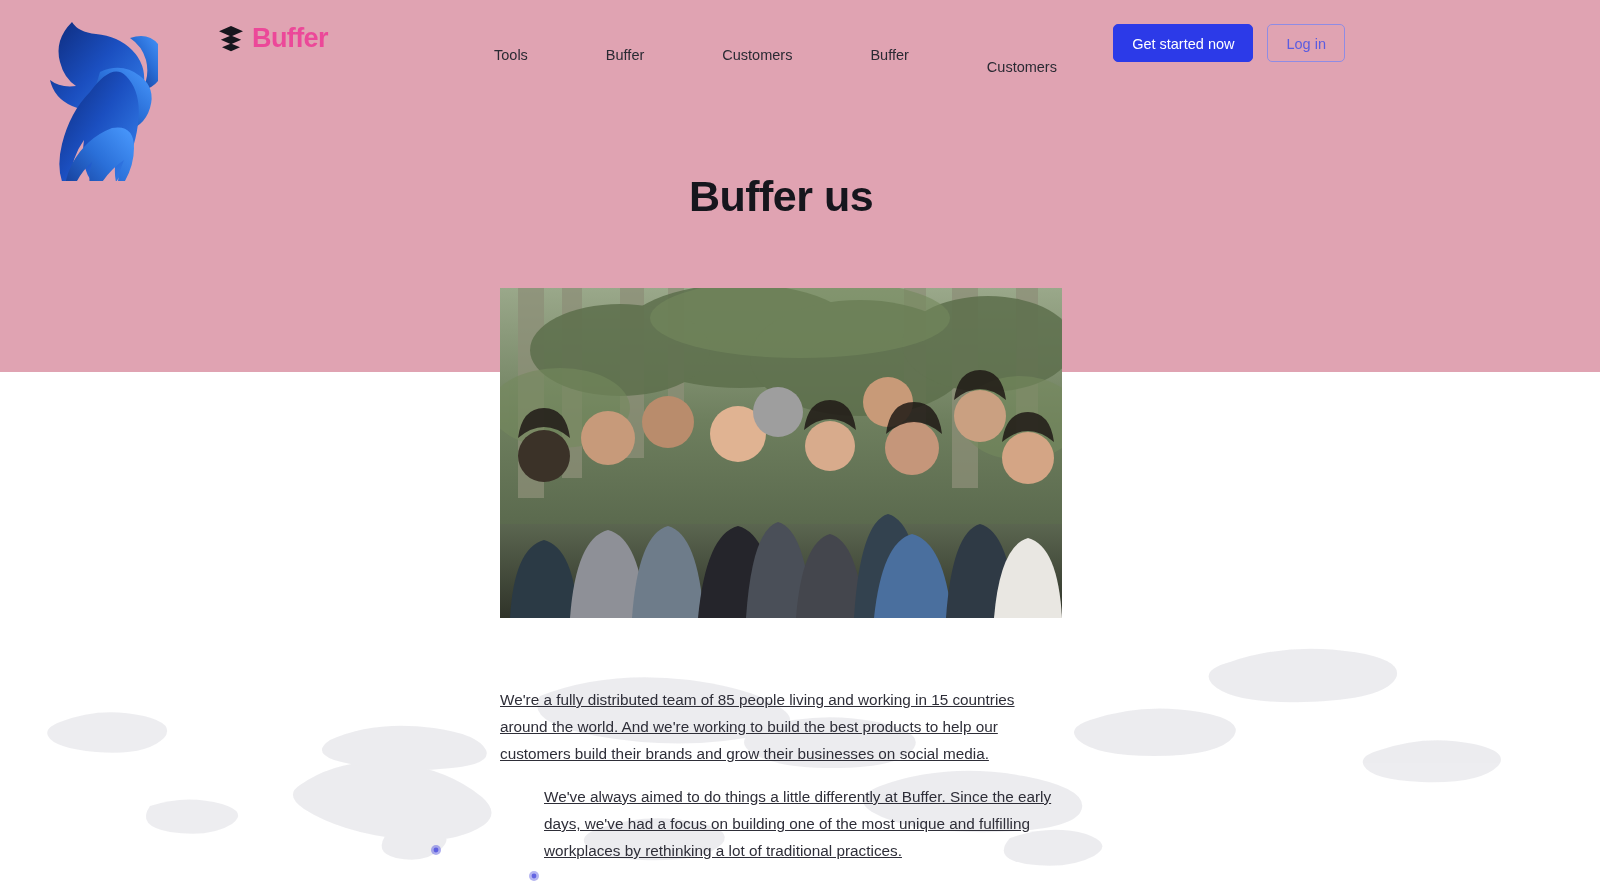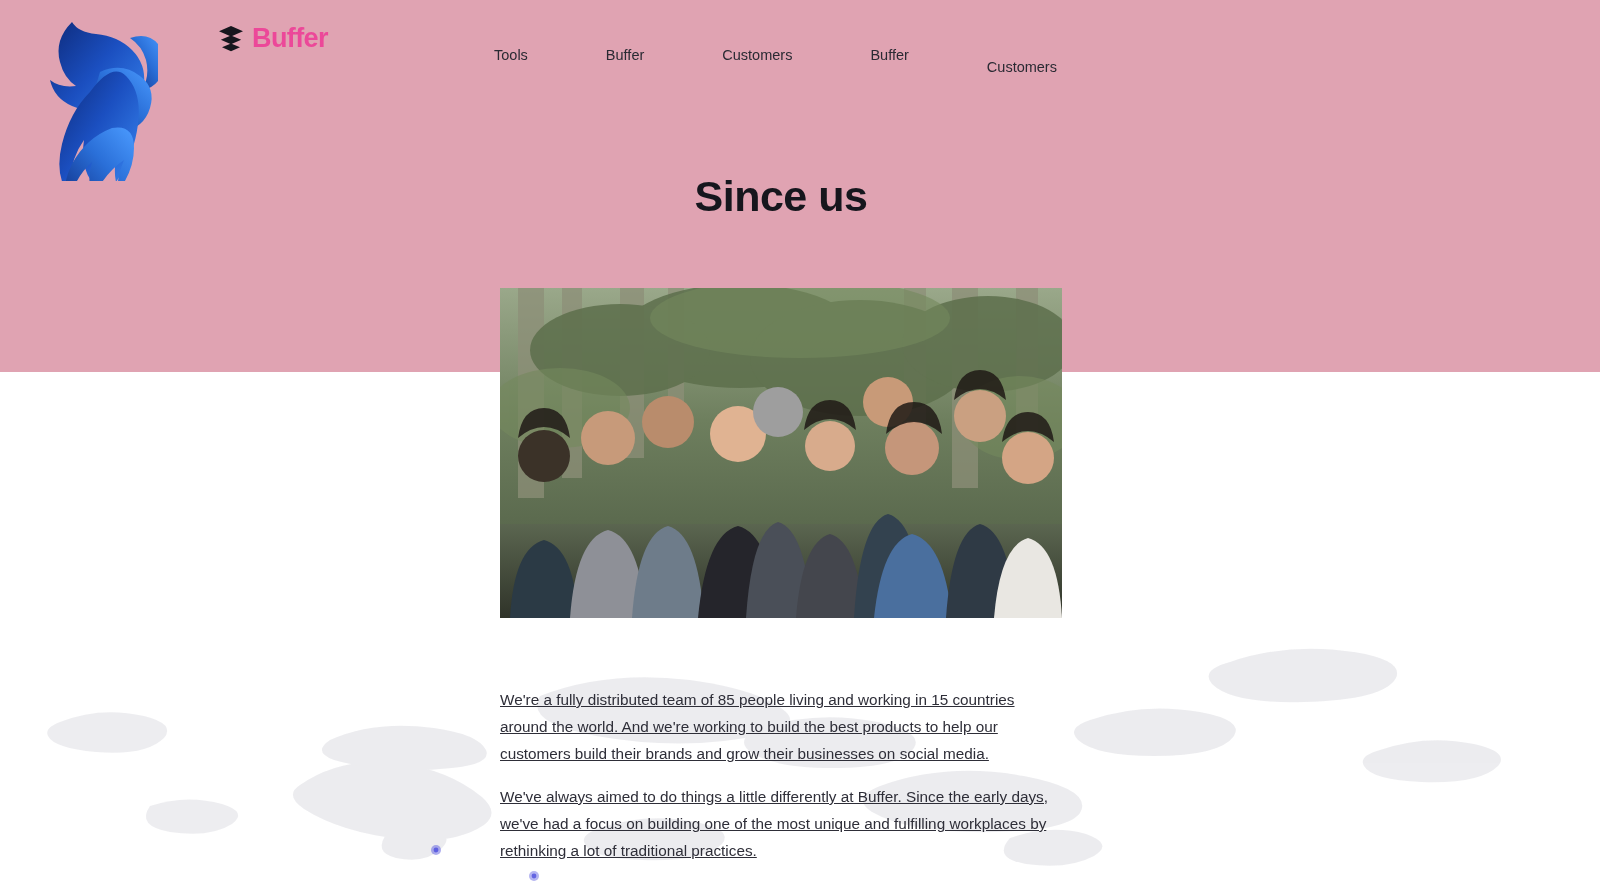--- a/index.html
+++ b/index.html
@@ -262,6 +262,10 @@
       <a class="nav-link" href="#">Customers</a>
     </nav>
 
+    <div class="nav-actions">
+      <a class="btn btn-primary" href="#">Get started now</a>
+      <a class="btn btn-outline" href="#">Log in</a>
+    </div>
   </header>
 
   <h1 class="hero-title">Since us</h1>

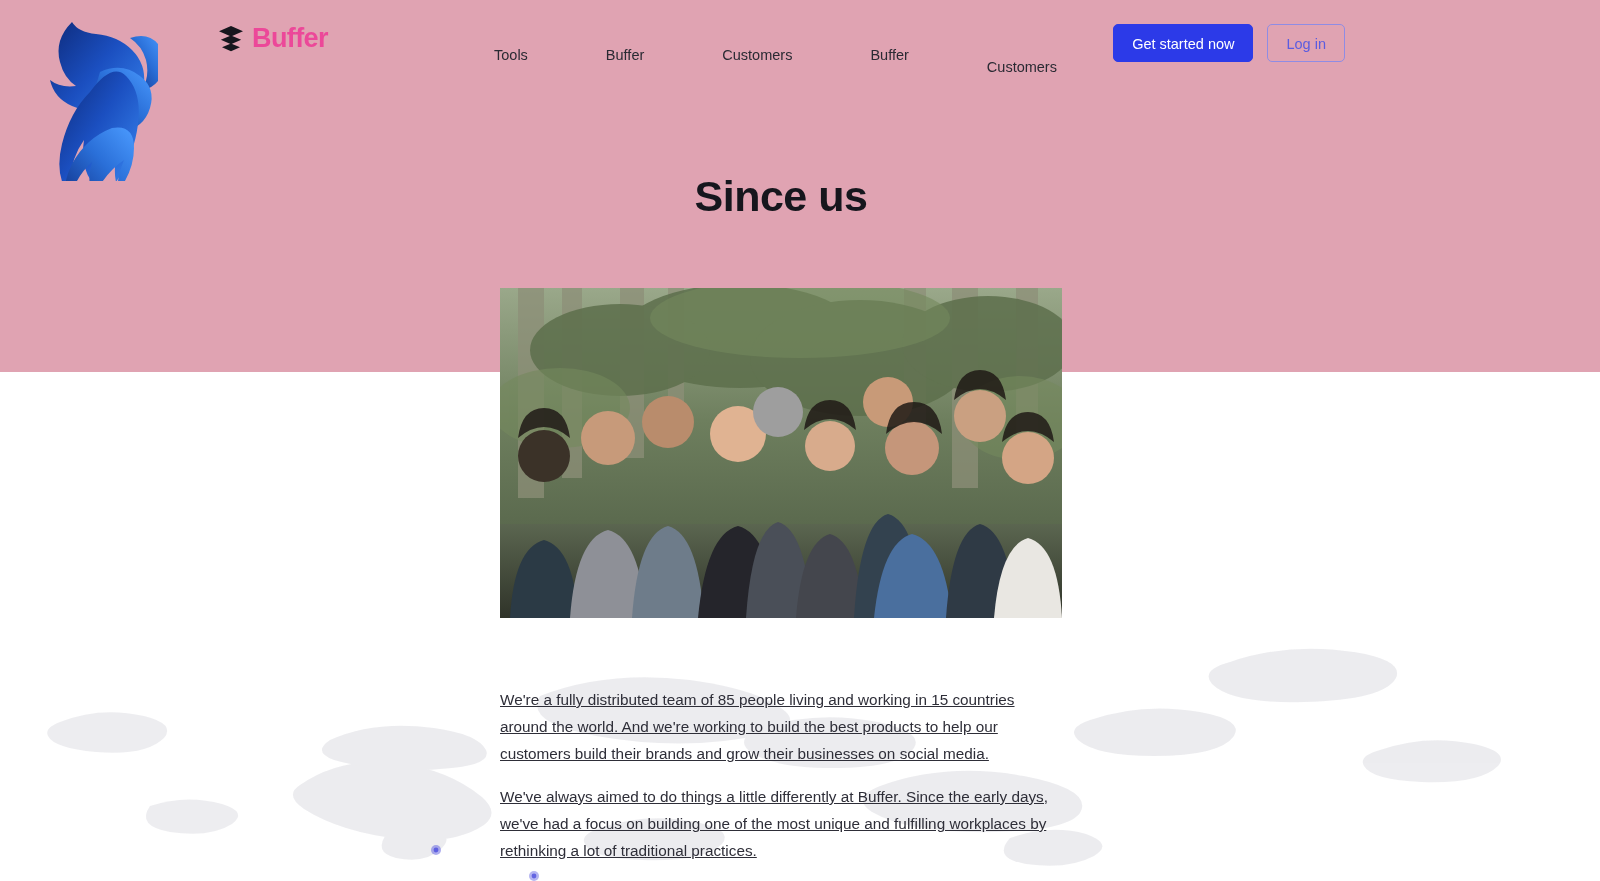--- a/index.html
+++ b/index.html
@@ -268,7 +268,7 @@
     </div>
   </header>
 
-  <h1 class="hero-title">Since us</h1>
+  <h1 class="hero-title">Buffer us</h1>
 
   <figure class="hero-photo">
     <svg width="562" height="330" viewBox="0 0 562 330" xmlns="http://www.w3.org/2000/svg">

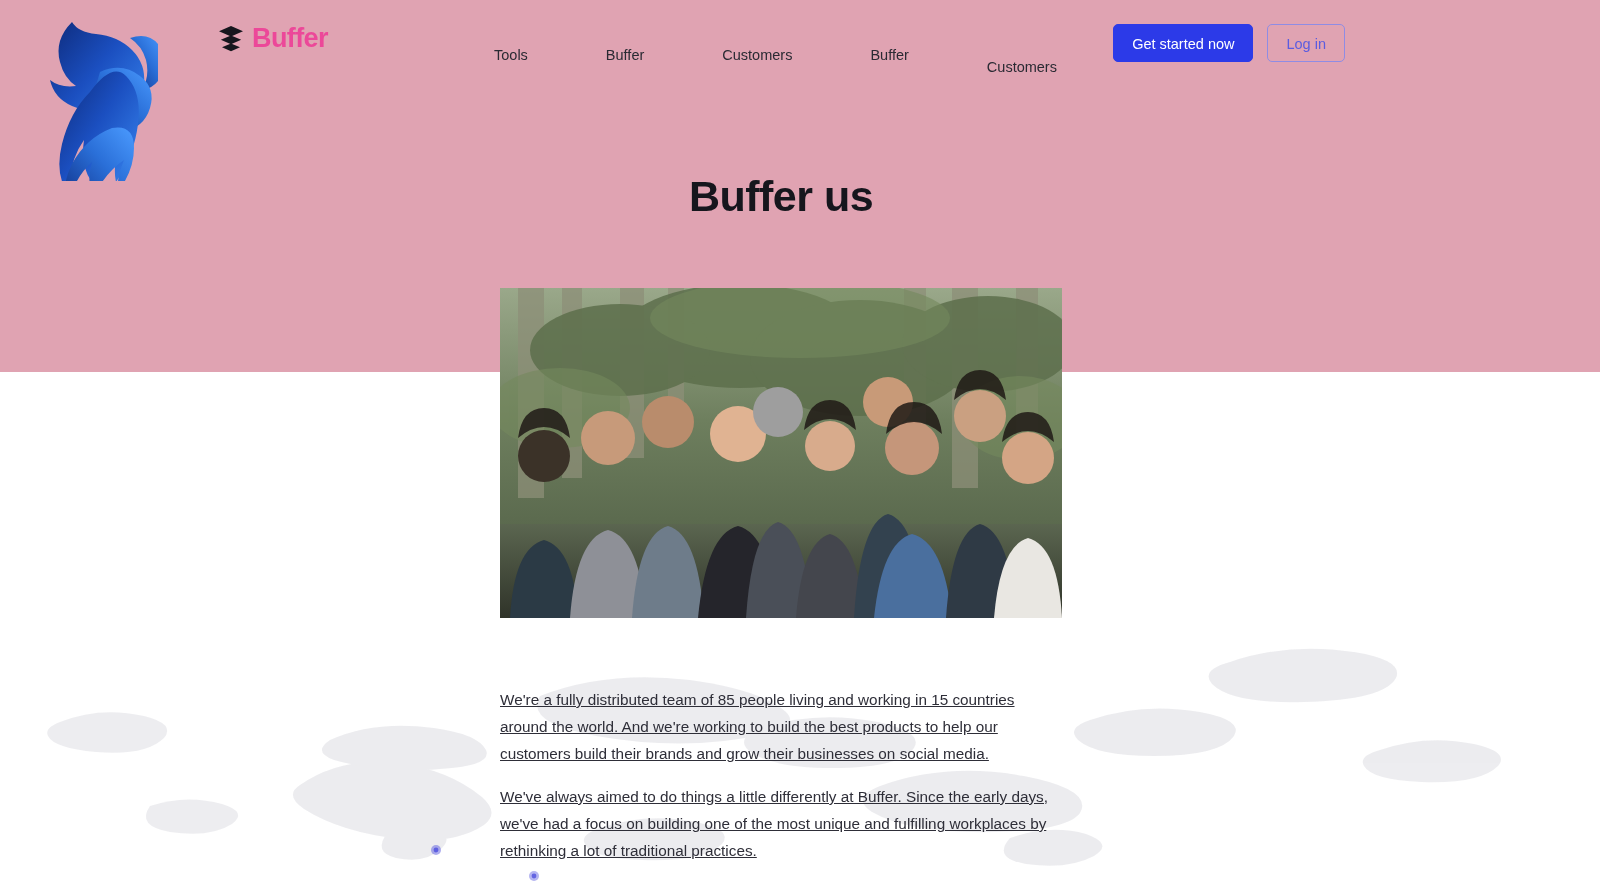--- a/index.html
+++ b/index.html
@@ -180,7 +180,7 @@
     color: #2e2e38;
     text-decoration: underline;
   }
-  .content p + p { margin-top: 16px; }
+  .content p + p { margin-top: 16px; margin-left: 44px; }
 </style>
 </head>
 <body>

